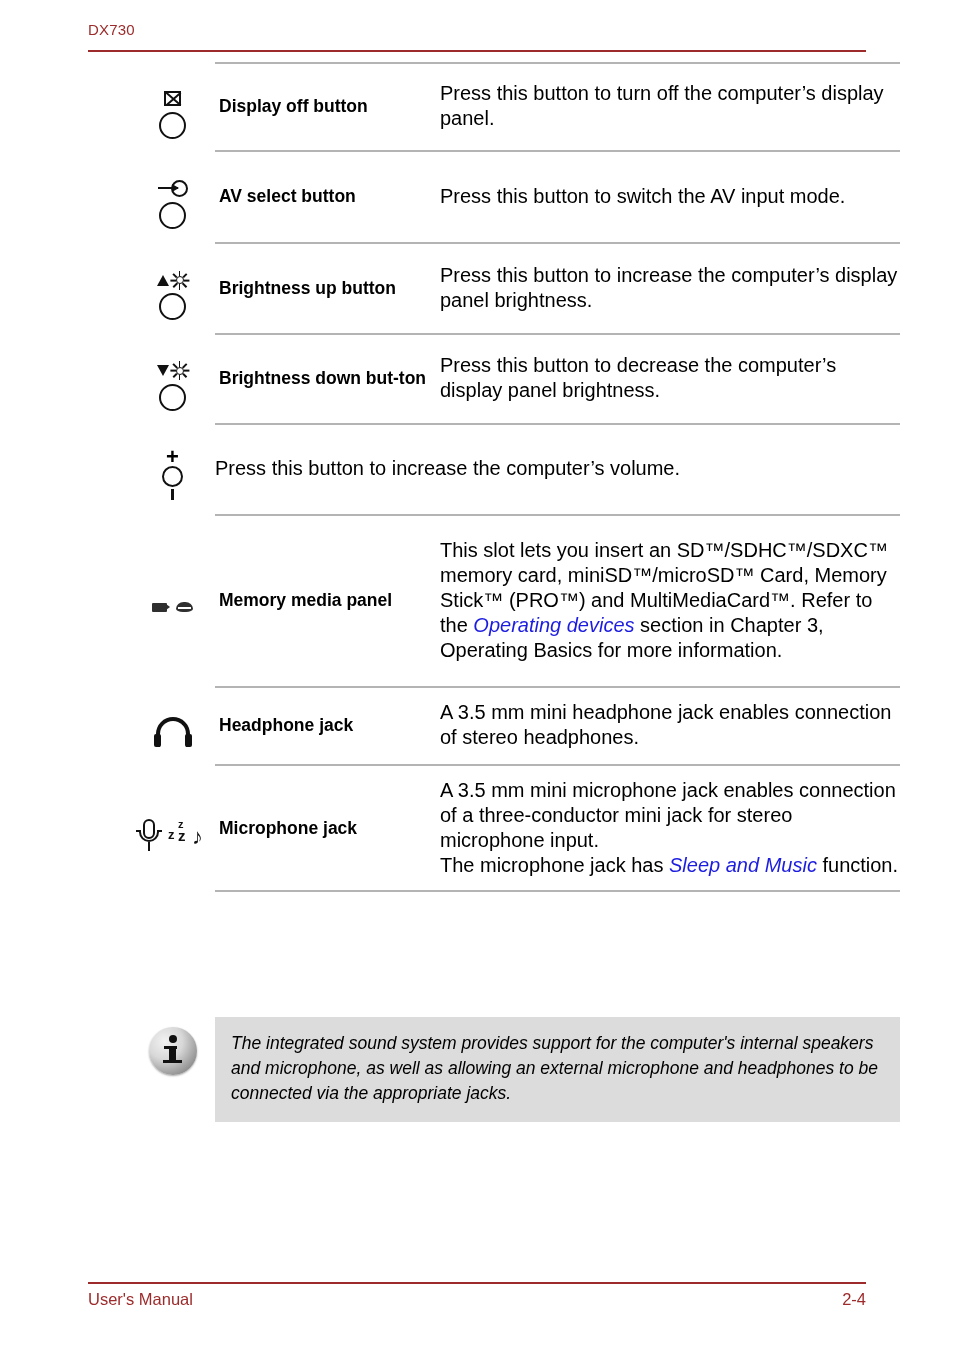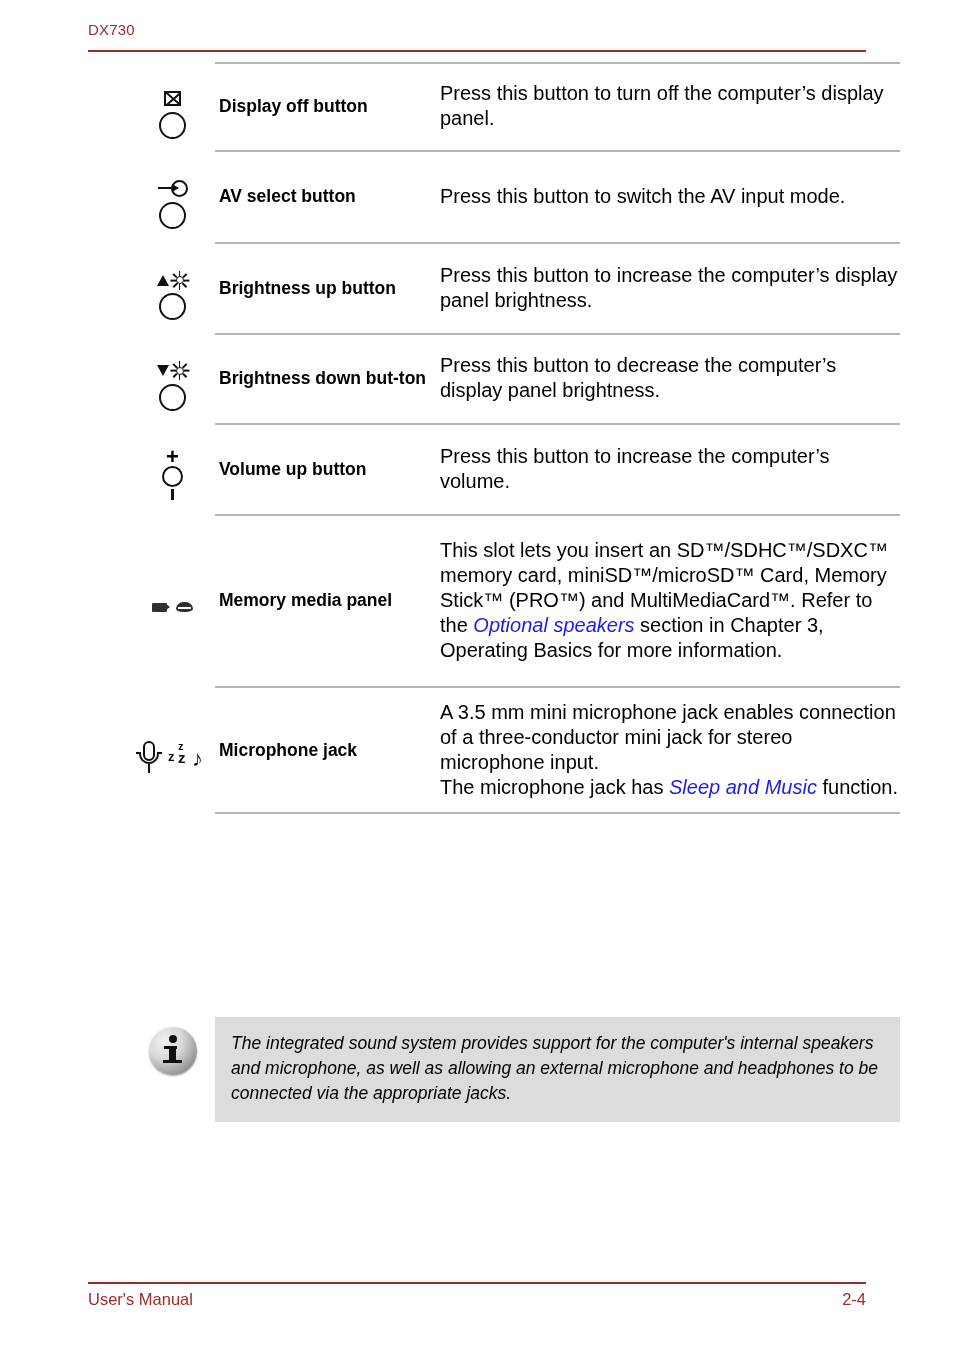--- a/index.html
+++ b/index.html
@@ -525,7 +525,6 @@
         <div class="dash-sm"></div>
       </div>
     </div>
-    <div class="col-name">Volume up button</div>
     <div class="col-desc">
       <span>Press this button to increase the computer’s volume.</span>
     </div>

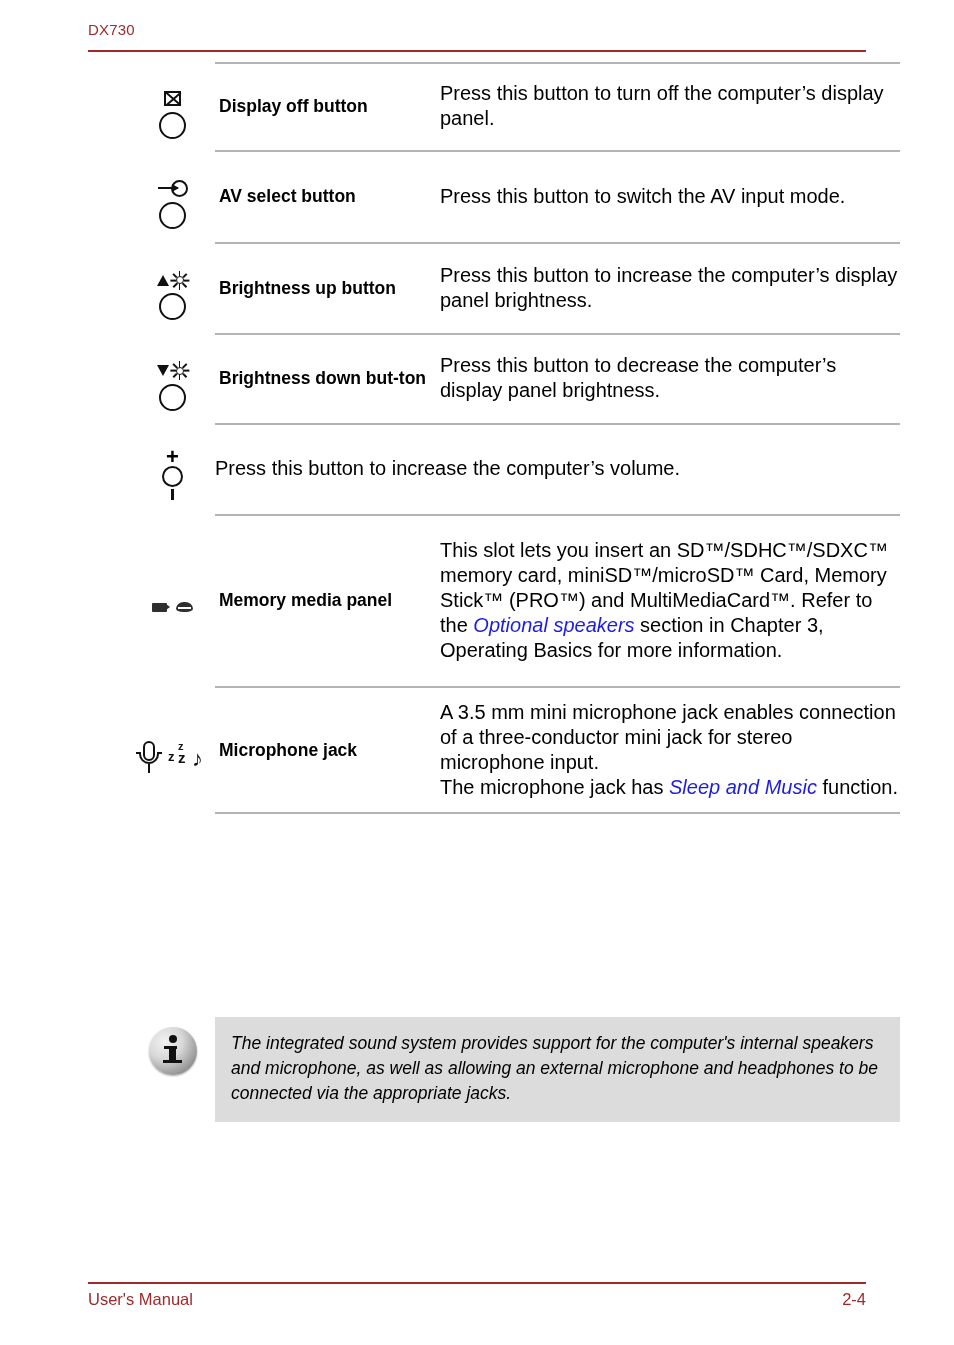--- a/index.html
+++ b/index.html
@@ -541,7 +541,7 @@
     </div>
     <div class="col-name">Memory media panel</div>
     <div class="col-desc">
-      <span>This slot lets you insert an SD™/SDHC™/SDXC™ memory card, miniSD™/microSD™ Card, Memory Stick™ (PRO™) and MultiMediaCard™. Refer to the </span><span class="link">Optional speakers</span><span> section in Chapter 3, Operating Basics for more information.</span>
+      <span>This slot lets you insert an SD™/SDHC™/SDXC™ memory card, miniSD™/microSD™ Card, Memory Stick™ (PRO™) and MultiMediaCard™. Refer to the </span><span class="link">Operating devices</span><span> section in Chapter 3, Operating Basics for more information.</span>
     </div>
   </div>
 

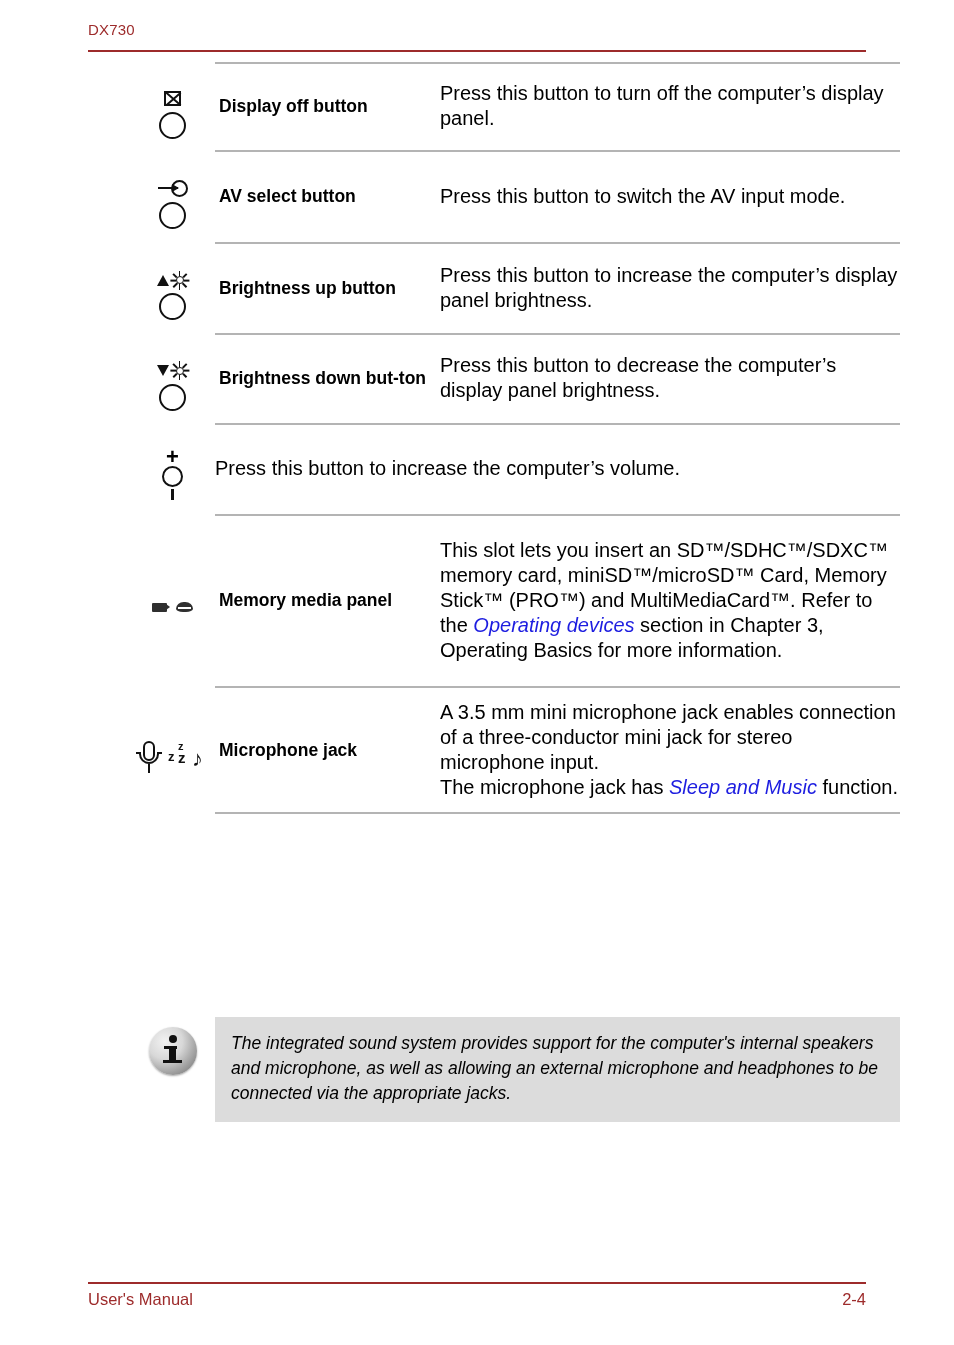--- a/index.html
+++ b/index.html
@@ -545,6 +545,20 @@
     </div>
   </div>
 
+  <div class="frow r-hp">
+    <div class="sep"></div>
+    <div class="col-icon">
+      <div class="headphone">
+        <div class="band"></div>
+        <div class="pad l"></div>
+        <div class="pad r"></div>
+      </div>
+    </div>
+    <div class="col-name">Headphone jack</div>
+    <div class="col-desc">
+      <span>A 3.5 mm mini headphone jack enables connection of stereo headphones.</span>
+    </div>
+  </div>
 
   <div class="frow r-mic last-sep-after">
     <div class="sep"></div>

